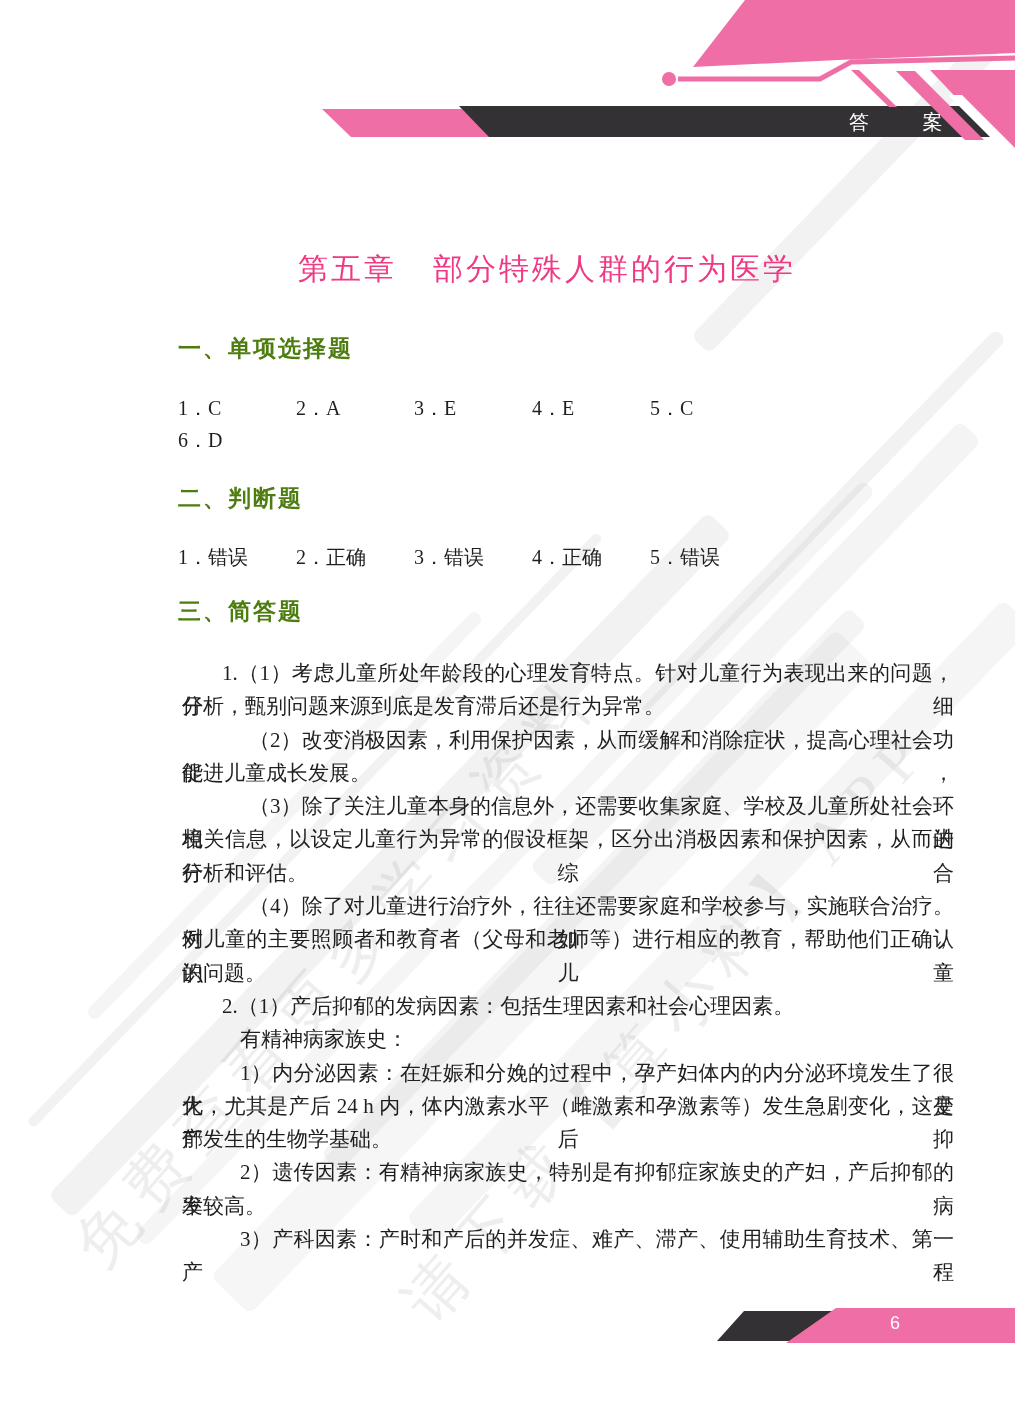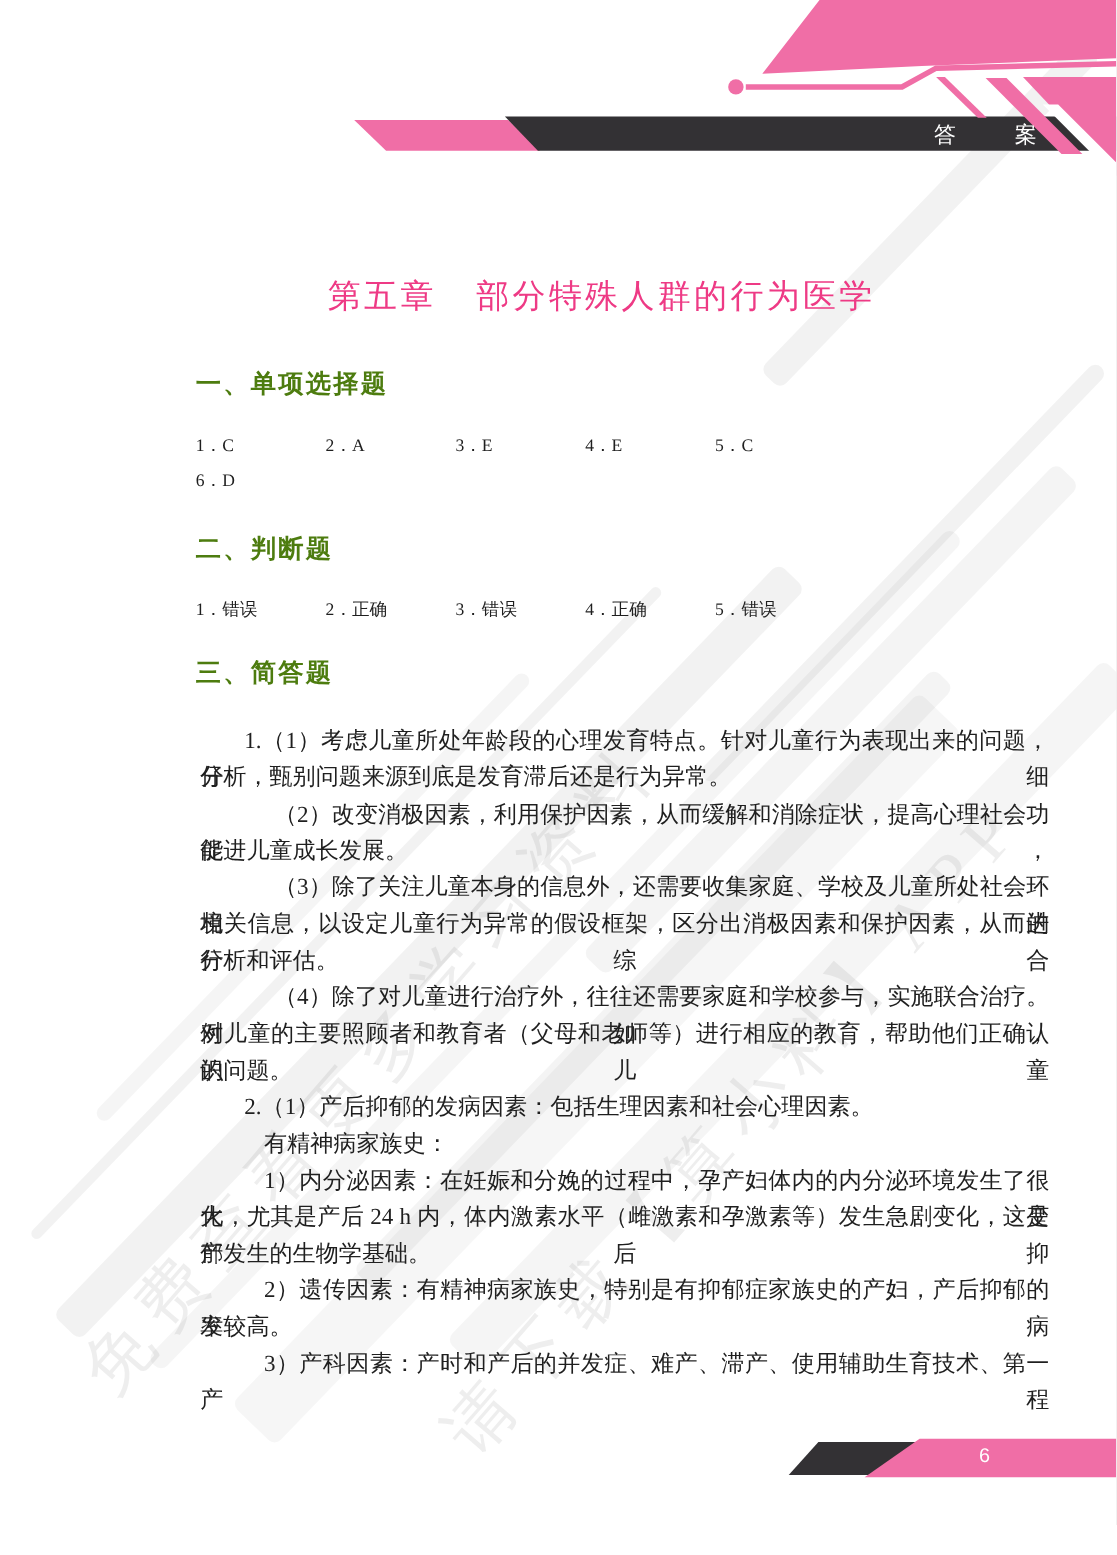--- a/index.html
+++ b/index.html
@@ -29,7 +29,7 @@
   .sec-head{position:absolute;left:178px;color:#4d7c0f;font-size:23px;font-weight:bold;
             letter-spacing:2px;font-family:"Liberation Sans","DejaVu Sans",sans-serif;white-space:nowrap;}
   .sh1{top:333px;} .sh2{top:483px;} .sh3{top:596px;}
-  .ans-row{position:absolute;left:178px;display:flex;font-size:16px;color:#1f1f1f;white-space:nowrap;}
+  .ans-row{position:absolute;left:178px;display:flex;font-size:20px;color:#1f1f1f;white-space:nowrap;}
   .ans-row span{display:inline-block;width:118px;}
   .ar1{top:395px;} .ar2{top:427px;} .ar3{top:544px;}
   .body-lines{position:absolute;left:140px;top:657px;width:772px;font-size:21px;

